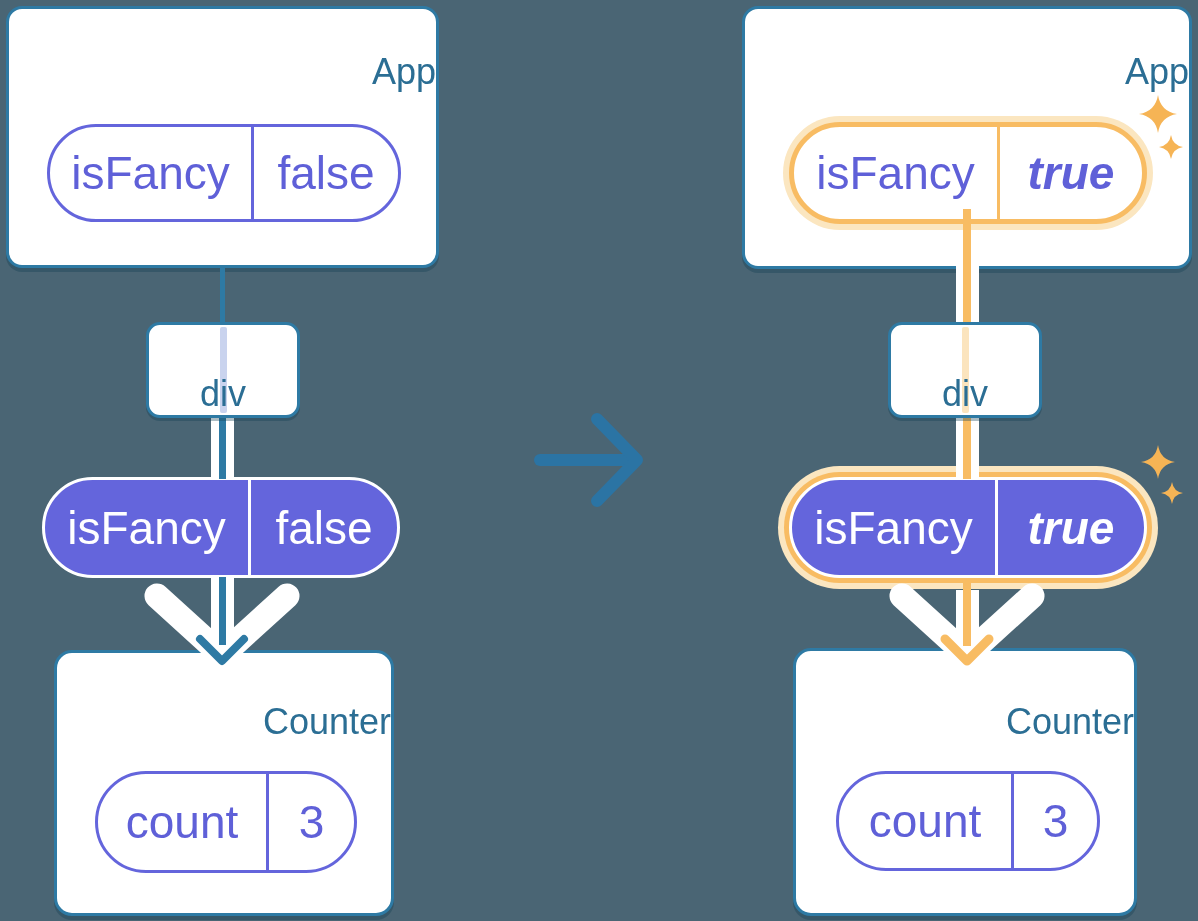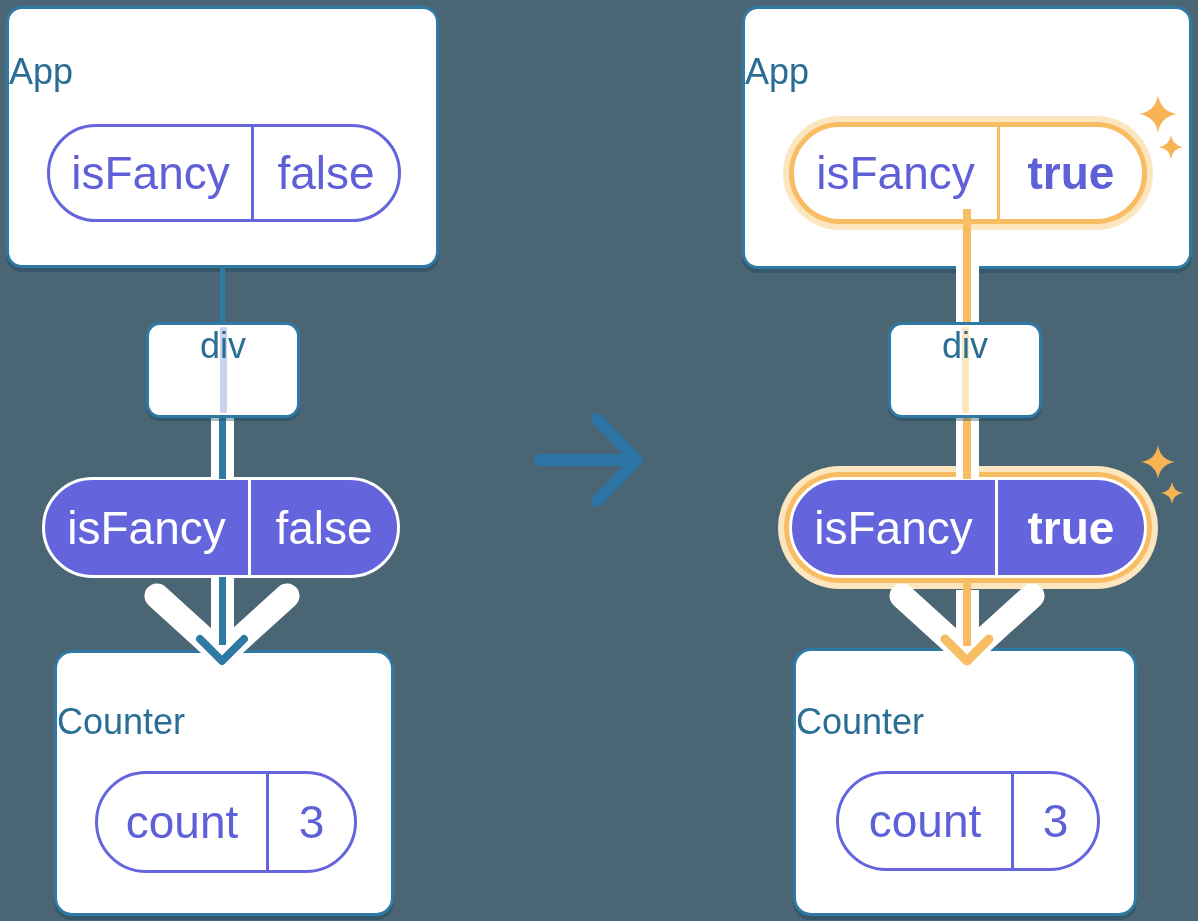--- a/index.html
+++ b/index.html
@@ -16,7 +16,7 @@
     z-index:1;
   }
   .node-title{
-    position:absolute;left:0;right:0;text-align:left;
+    position:absolute;left:0;right:0;text-align:right;
     font-size:36px;font-weight:500;color:var(--title-text,#2B6E94);
     z-index:2;
   }

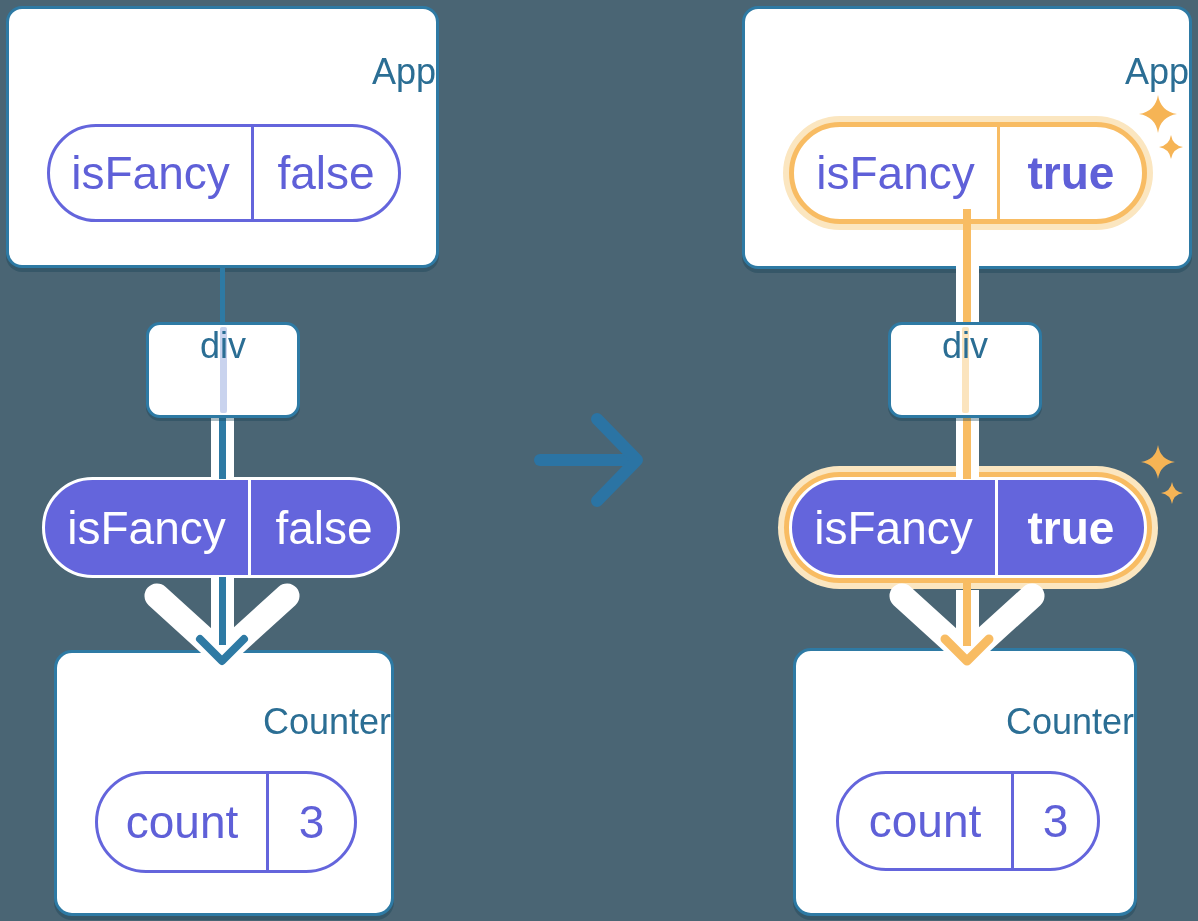--- a/index.html
+++ b/index.html
@@ -46,7 +46,7 @@
   .solid-pill.hl{
     box-shadow:0 0 0 5px var(--orange,#F8BC63),0 0 0 11px var(--orange-glow,#FBE6C0);
   }
-  .bold{font-weight:700;}
+  .bold{font-weight:700;font-style:italic;}
   .div-box{
     position:absolute;background:#fff;
     border:3px solid var(--card-border,#2E7AA4);

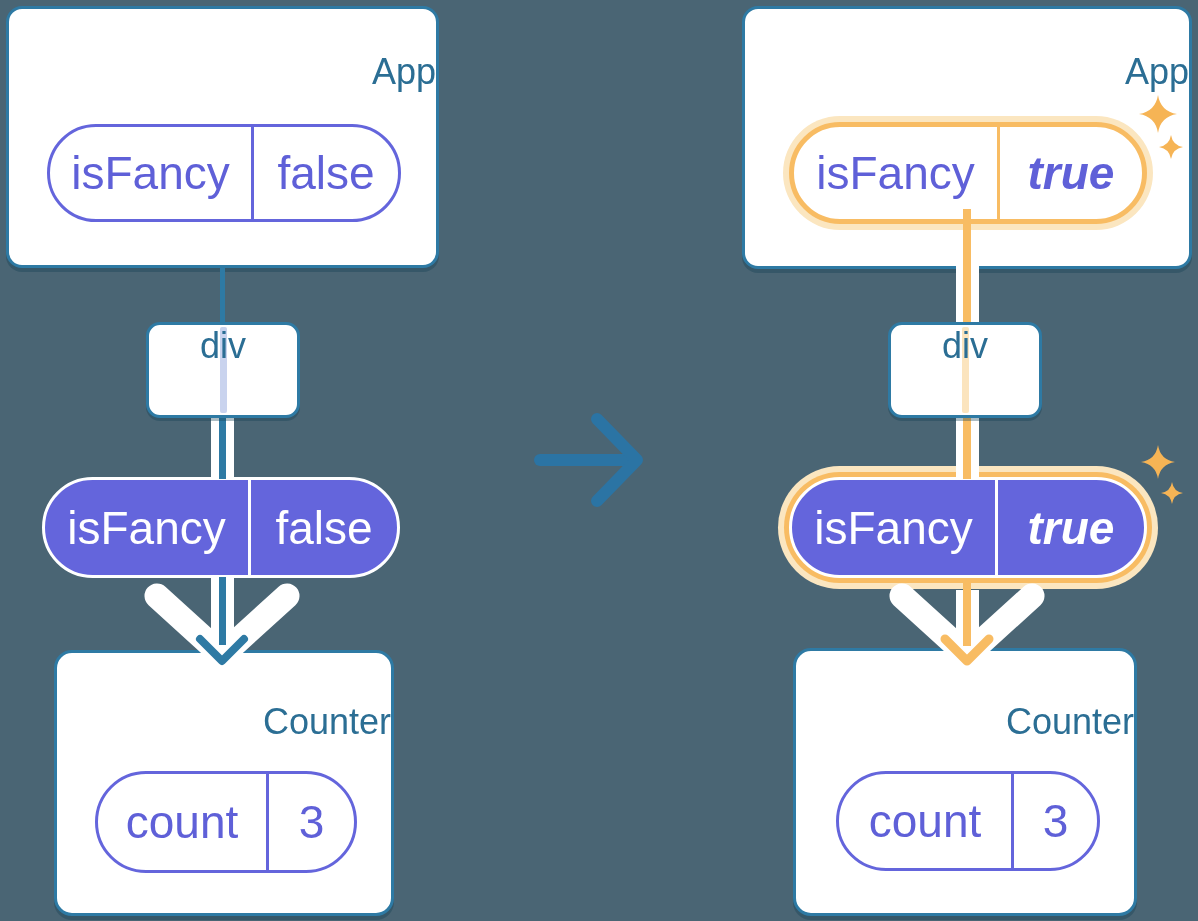--- a/index.html
+++ b/index.html
@@ -52,7 +52,7 @@
     border:3px solid var(--card-border,#2E7AA4);
     border-radius:14px;box-sizing:border-box;
     box-shadow:0 3px 0 rgba(18,62,84,.35);
-    display:flex;align-items:flex-start;justify-content:center;
+    display:flex;align-items:flex-end;justify-content:center;
     font-size:36px;font-weight:500;color:var(--title-text,#2B6E94);
     z-index:4;
   }

